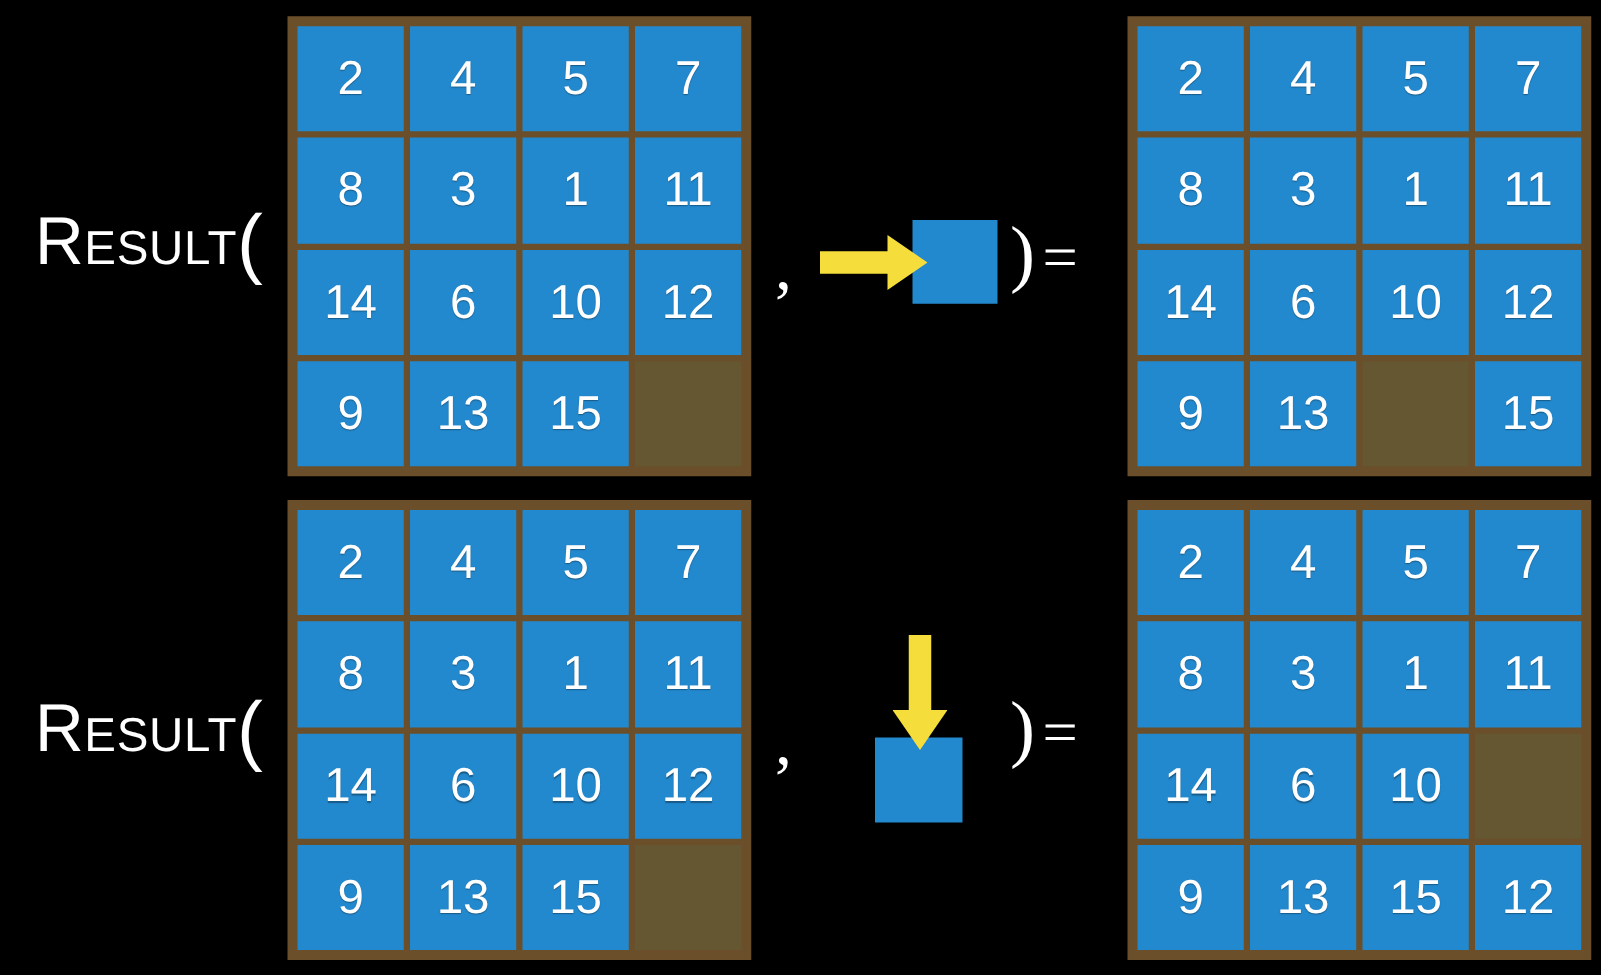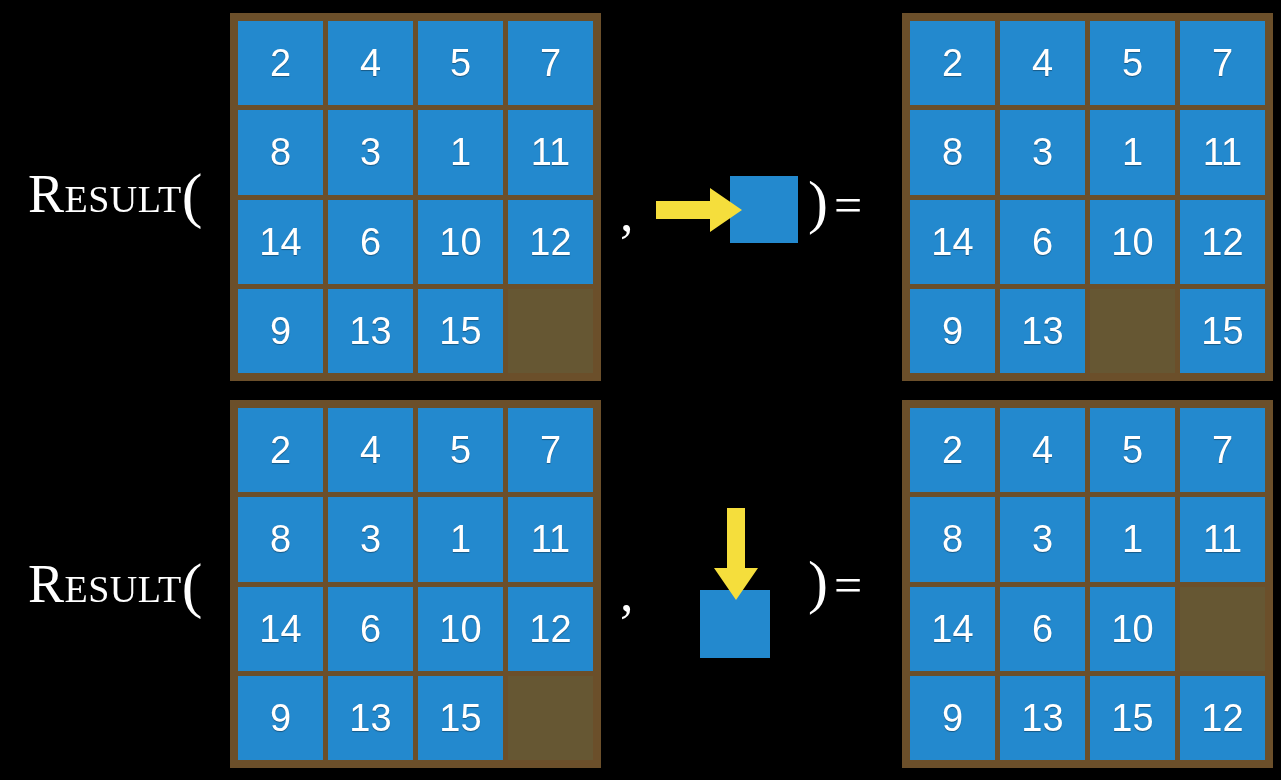--- a/index.html
+++ b/index.html
@@ -37,7 +37,7 @@
     top: 50%;
     transform: translateY(-50%);
     color: #ffffff;
-    font-family: Liberation Serif, serif;
+    font-family: Liberation Sans, sans-serif;
     font-size: 54px;
     font-variant: small-caps;
     letter-spacing: 0.5px;

